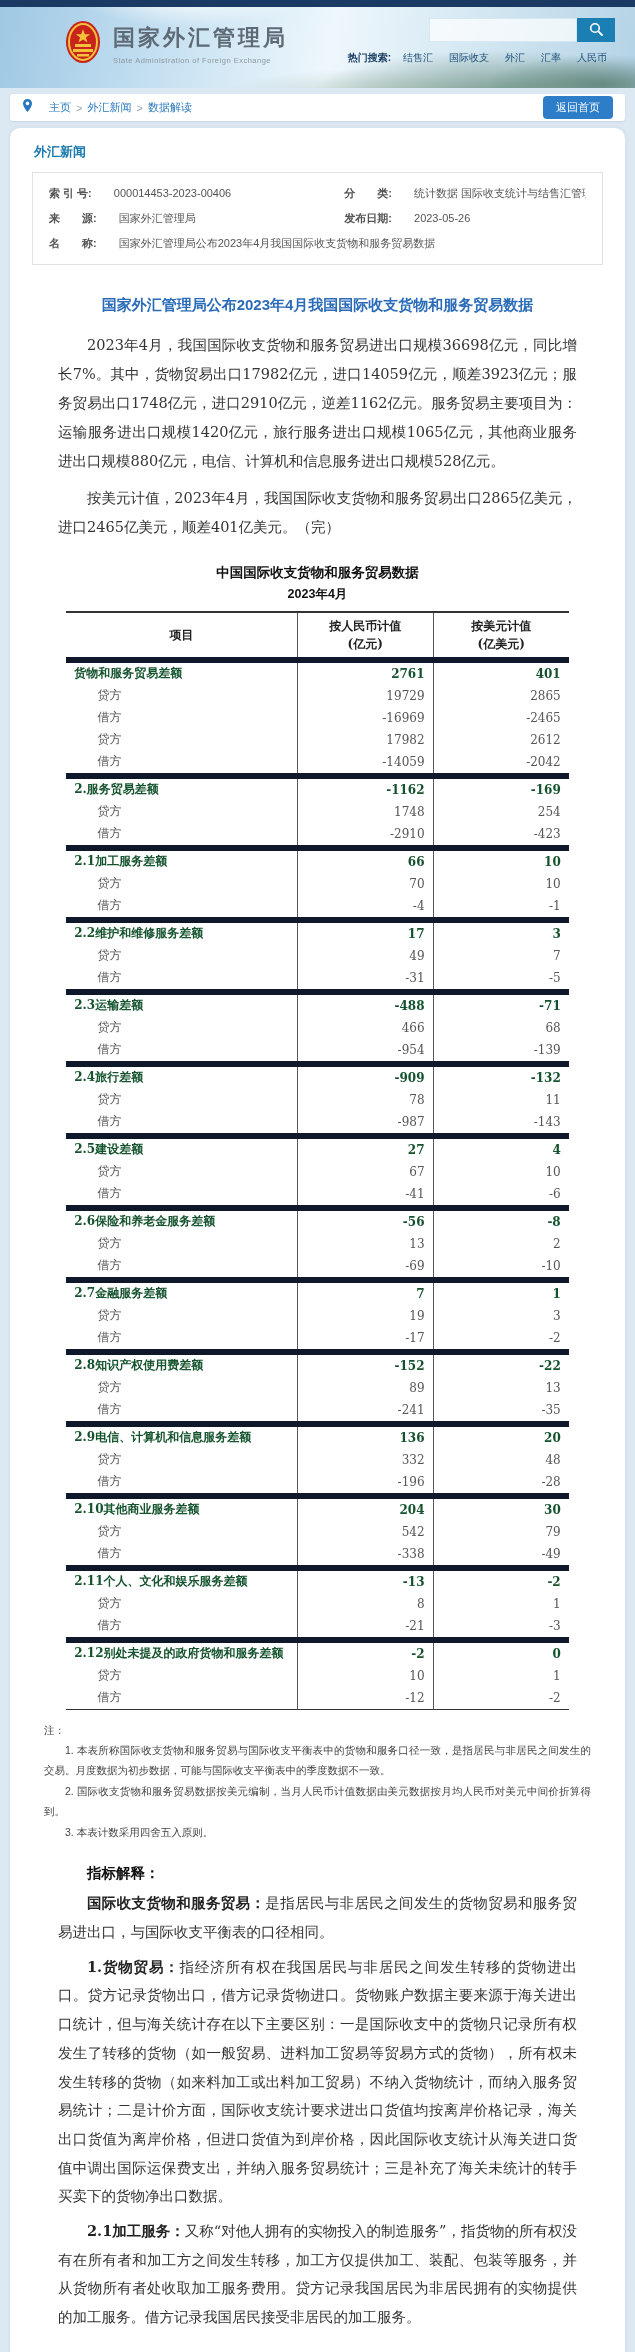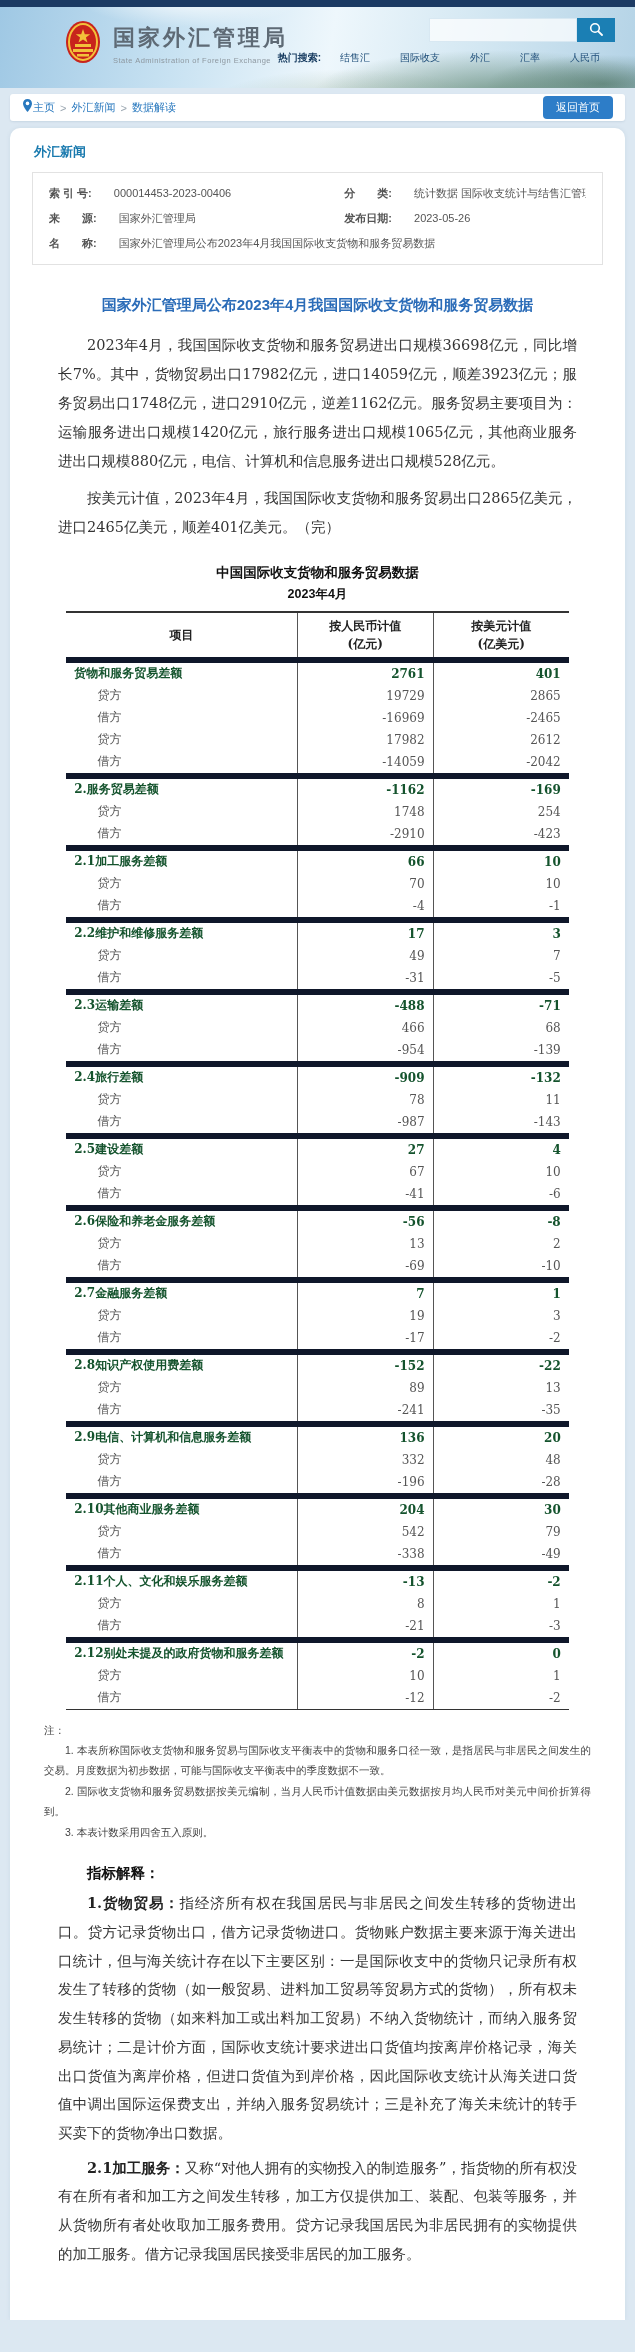--- a/index.html
+++ b/index.html
@@ -25,7 +25,7 @@
   .search-btn{width:38px;height:24px;border:none;background:#1b7fb4;cursor:pointer;display:flex;align-items:center;justify-content:center;}
   .hot-row{position:absolute;right:20px;top:44px;font-size:10px;color:#1f4e79;white-space:nowrap;}
   .hot-label{font-weight:bold;color:#14395e;margin-right:4px;}
-  .hot-word{color:#1f4e79;text-decoration:none;margin:0 15px;}
+  .hot-word{color:#1f4e79;text-decoration:none;margin:0 8px;}
 
   
   .crumbbar{margin:6px 10px 0;background:#ffffff;border-radius:3px;height:27px;display:flex;align-items:center;padding:0 12px;box-shadow:0 1px 2px rgba(90,120,150,.15);}

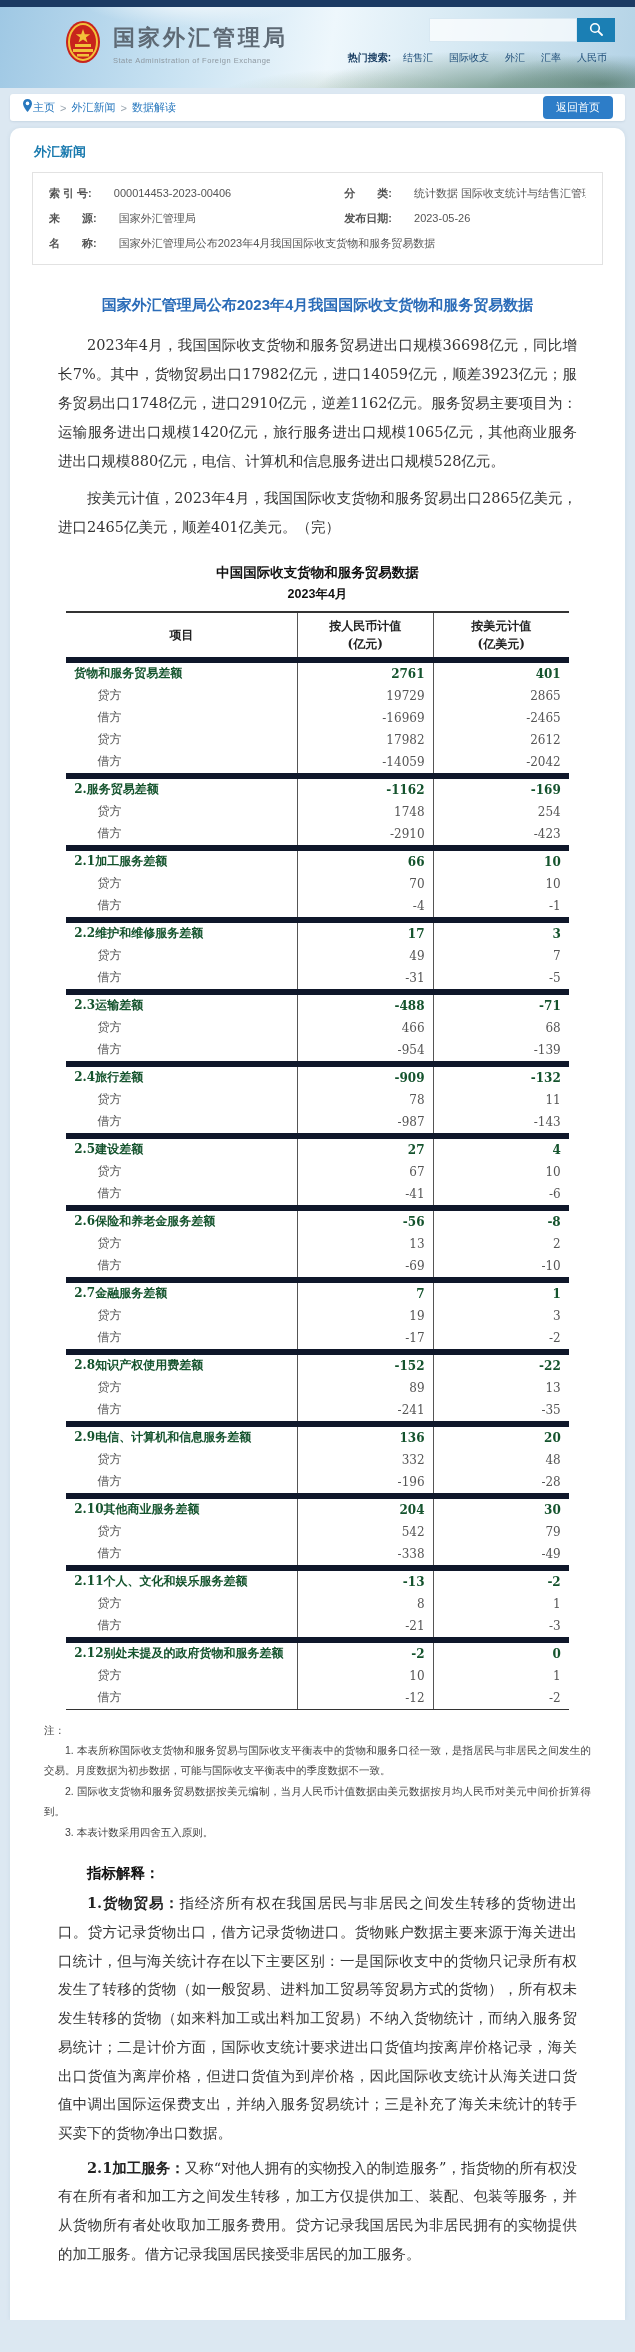--- a/index.html
+++ b/index.html
@@ -29,7 +29,7 @@
 
   
   .crumbbar{margin:6px 10px 0;background:#ffffff;border-radius:3px;height:27px;display:flex;align-items:center;padding:0 12px;box-shadow:0 1px 2px rgba(90,120,150,.15);}
-  .crumb-links{font-size:11px;color:#7b8893;display:flex;align-items:center;gap:5px;margin-left:0;}
+  .crumb-links{font-size:11px;color:#7b8893;display:flex;align-items:center;gap:5px;margin-left:16px;}
   .crumb-links a{color:#2878be;text-decoration:none;}
   .crumb-sep{color:#9aa6b0;}
   .backhome-btn{margin-left:auto;background:#2d7dc8;color:#fff;border:none;border-radius:4px;

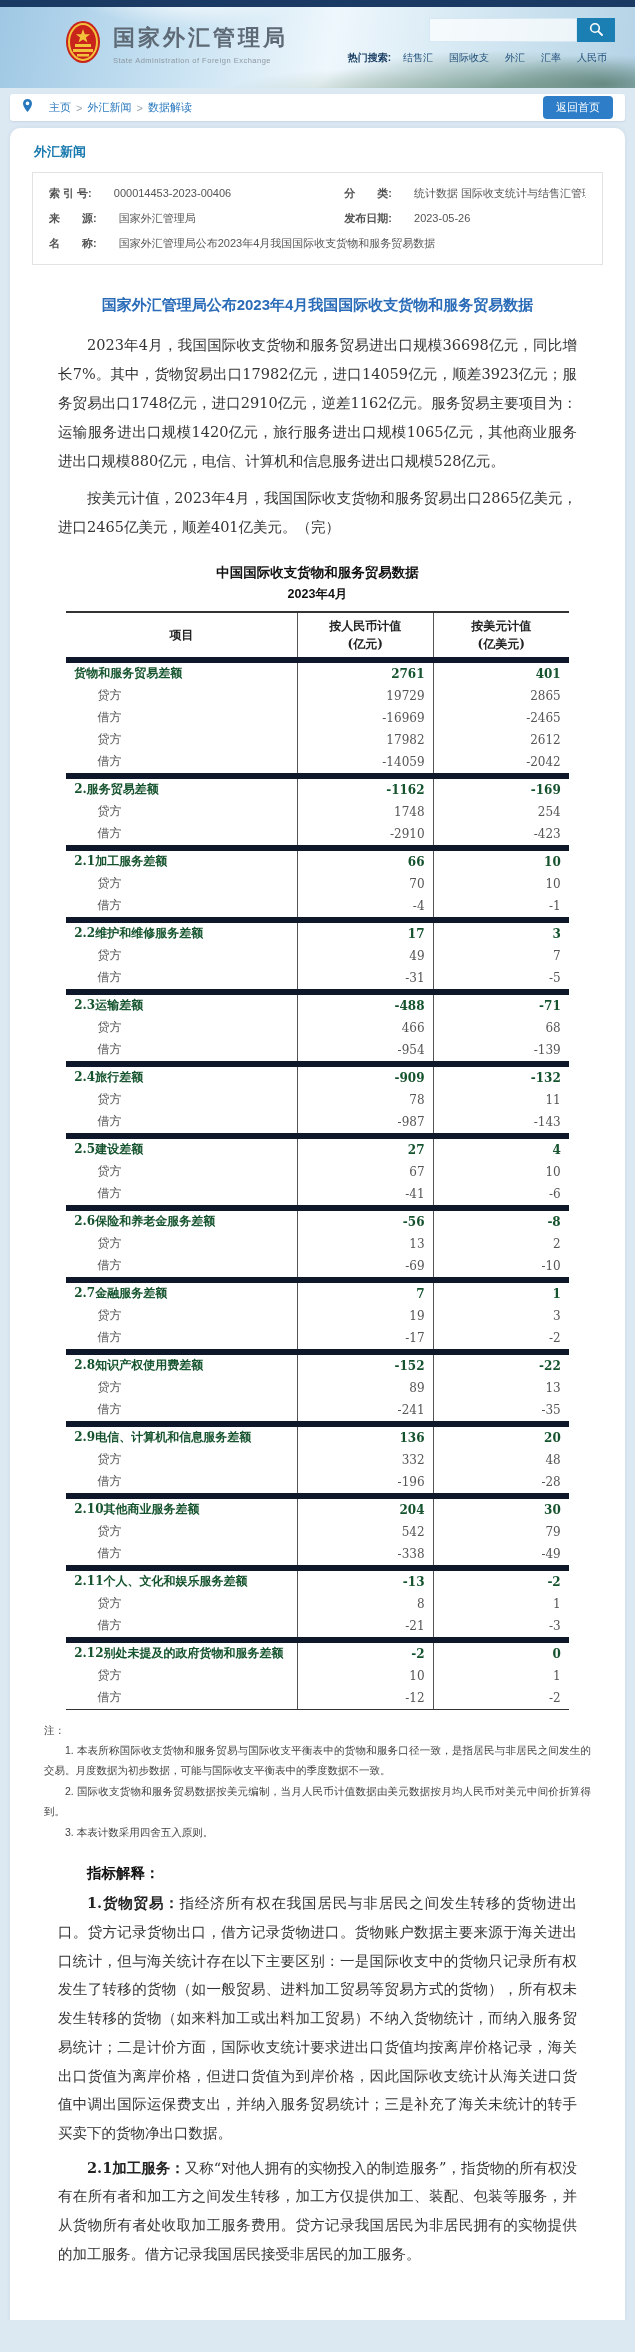--- a/index.html
+++ b/index.html
@@ -413,6 +413,7 @@
   <div class="defs">
     <p class="def-heading">指标解释：</p>
     <div id="defs">
+        <p class="def-p"><b class="def-term">国际收支货物和服务贸易：</b><span>是指居民与非居民之间发生的货物贸易和服务贸易进出口，与国际收支平衡表的口径相同。</span></p>
         <p class="def-p"><b class="def-term">1.货物贸易：</b><span>指经济所有权在我国居民与非居民之间发生转移的货物进出口。贷方记录货物出口，借方记录货物进口。货物账户数据主要来源于海关进出口统计，但与海关统计存在以下主要区别：一是国际收支中的货物只记录所有权发生了转移的货物（如一般贸易、进料加工贸易等贸易方式的货物），所有权未发生转移的货物（如来料加工或出料加工贸易）不纳入货物统计，而纳入服务贸易统计；二是计价方面，国际收支统计要求进出口货值均按离岸价格记录，海关出口货值为离岸价格，但进口货值为到岸价格，因此国际收支统计从海关进口货值中调出国际运保费支出，并纳入服务贸易统计；三是补充了海关未统计的转手买卖下的货物净出口数据。</span></p>
         <p class="def-p"><b class="def-term">2.1加工服务：</b><span>又称“对他人拥有的实物投入的制造服务”，指货物的所有权没有在所有者和加工方之间发生转移，加工方仅提供加工、装配、包装等服务，并从货物所有者处收取加工服务费用。贷方记录我国居民为非居民拥有的实物提供的加工服务。借方记录我国居民接受非居民的加工服务。</span></p>
       </div>

